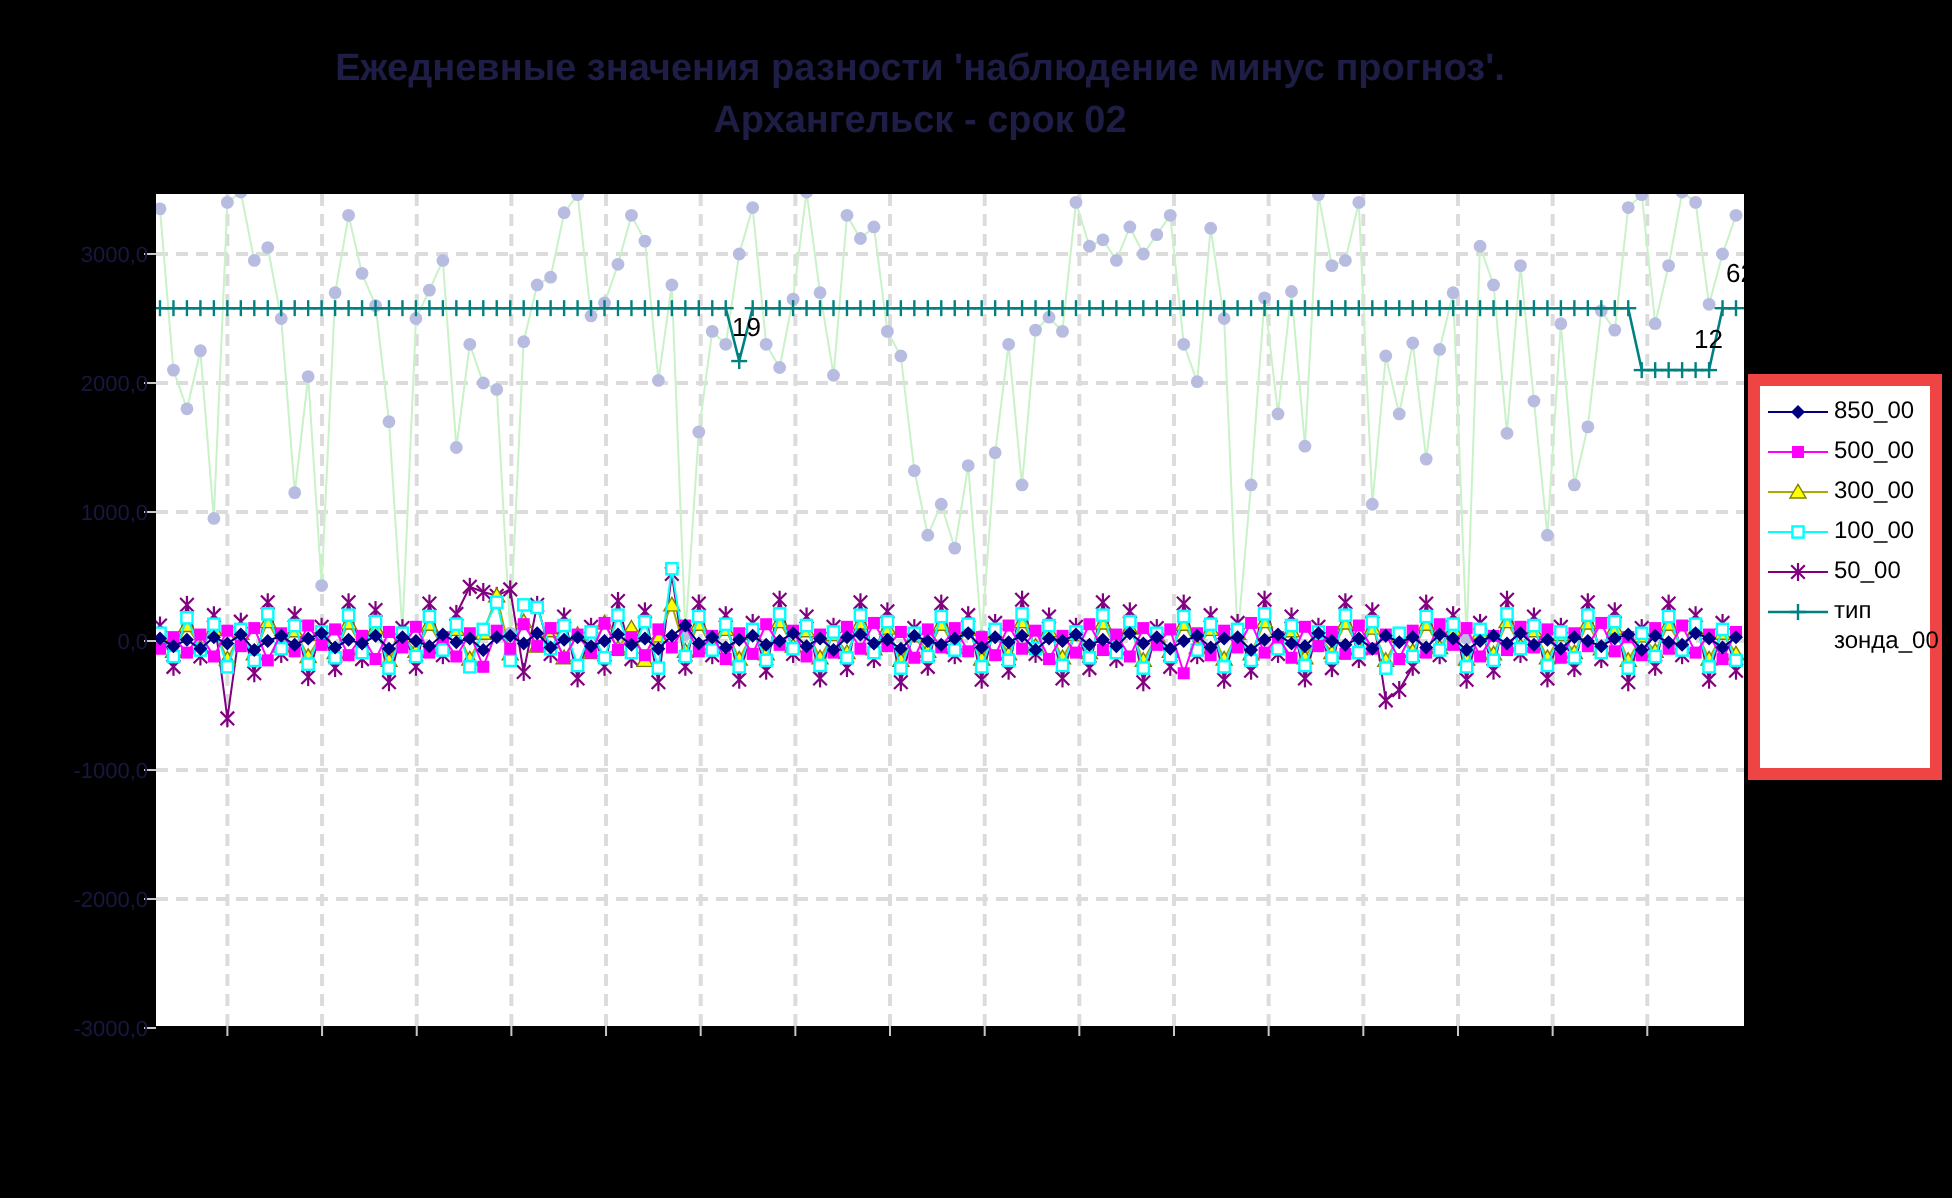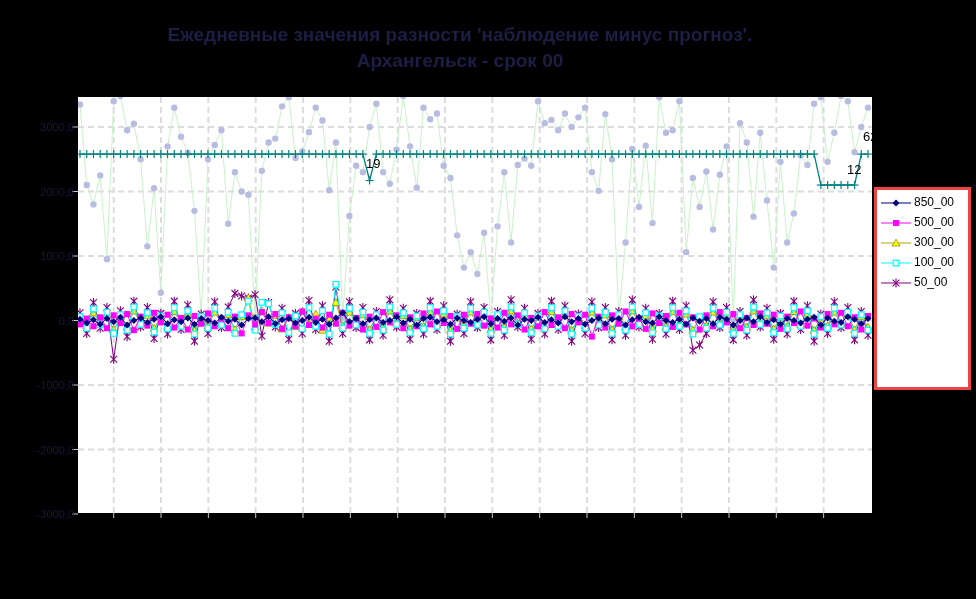--- a/index.html
+++ b/index.html
@@ -21,7 +21,7 @@
 <div class="canvas" style="background: rgb(0, 0, 0);">
   <div class="title" style="color: rgb(29, 29, 69);">
     <div>Ежедневные значения разности 'наблюдение минус прогноз'.</div>
-    <div>Архангельск - срок 00</div>
+    <div>Архангельск - срок 02</div>
   </div>
 
   <svg id="plot-svg" width="976" height="599">

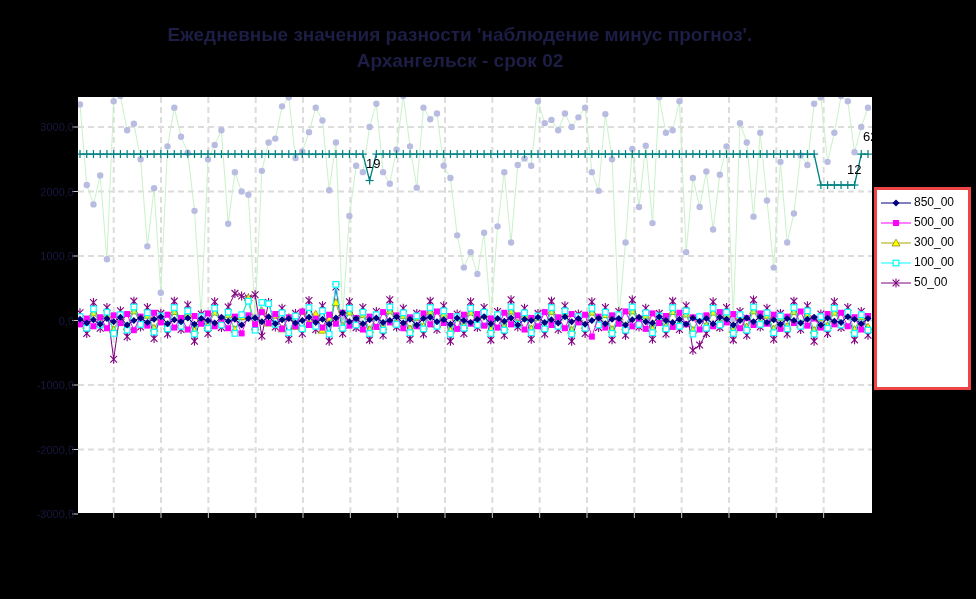--- a/index.html
+++ b/index.html
@@ -9,7 +9,7 @@
          font-size:19px;font-weight:bold;line-height:26px;}
   #plot-svg{position:absolute;left:0;top:0;}
   .legend{position:absolute;left:874px;top:187px;width:97px;height:203px;
-          background:#fff;border:3px solid #ef4444;box-sizing:border-box;
+          background:#fff;border:6px solid #ef4444;box-sizing:border-box;
           padding:5px 0 0 3px;}
   .lg-item{display:flex;align-items:flex-start;margin-bottom:5px;}
   .lg-item svg{flex:0 0 auto;margin-top:1px;}

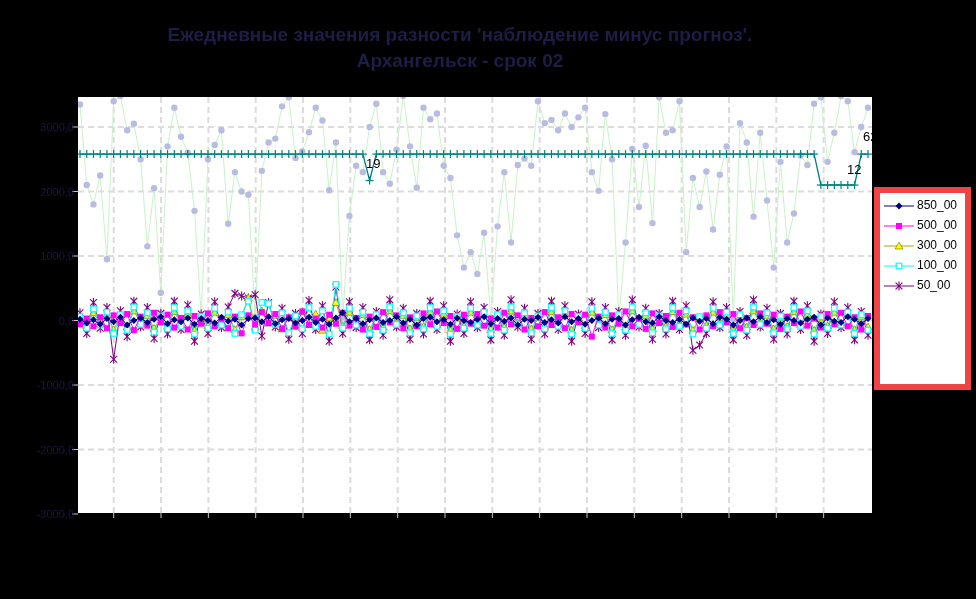--- a/index.html
+++ b/index.html
@@ -1343,6 +1343,17 @@
         </svg>
       <span class="lg-label">50_00</span>
     </div>
+    <div class="lg-item">
+      <svg width="32" height="14" class="lg-swatch">
+          <line x1="1" y1="7" x2="31" y2="7" stroke="#008080" stroke-width="1.3"></line>
+          <g>
+            <line x1="12" y1="7" x2="20" y2="7" stroke="#008080" stroke-width="1.2"></line>
+            <line x1="16" y1="3" x2="16" y2="11" stroke="#008080" stroke-width="1.2"></line>
+          </g>
+        </svg>
+      <span class="lg-label">тип
+зонда_00</span>
+    </div>
   </div>
 </div>
 

